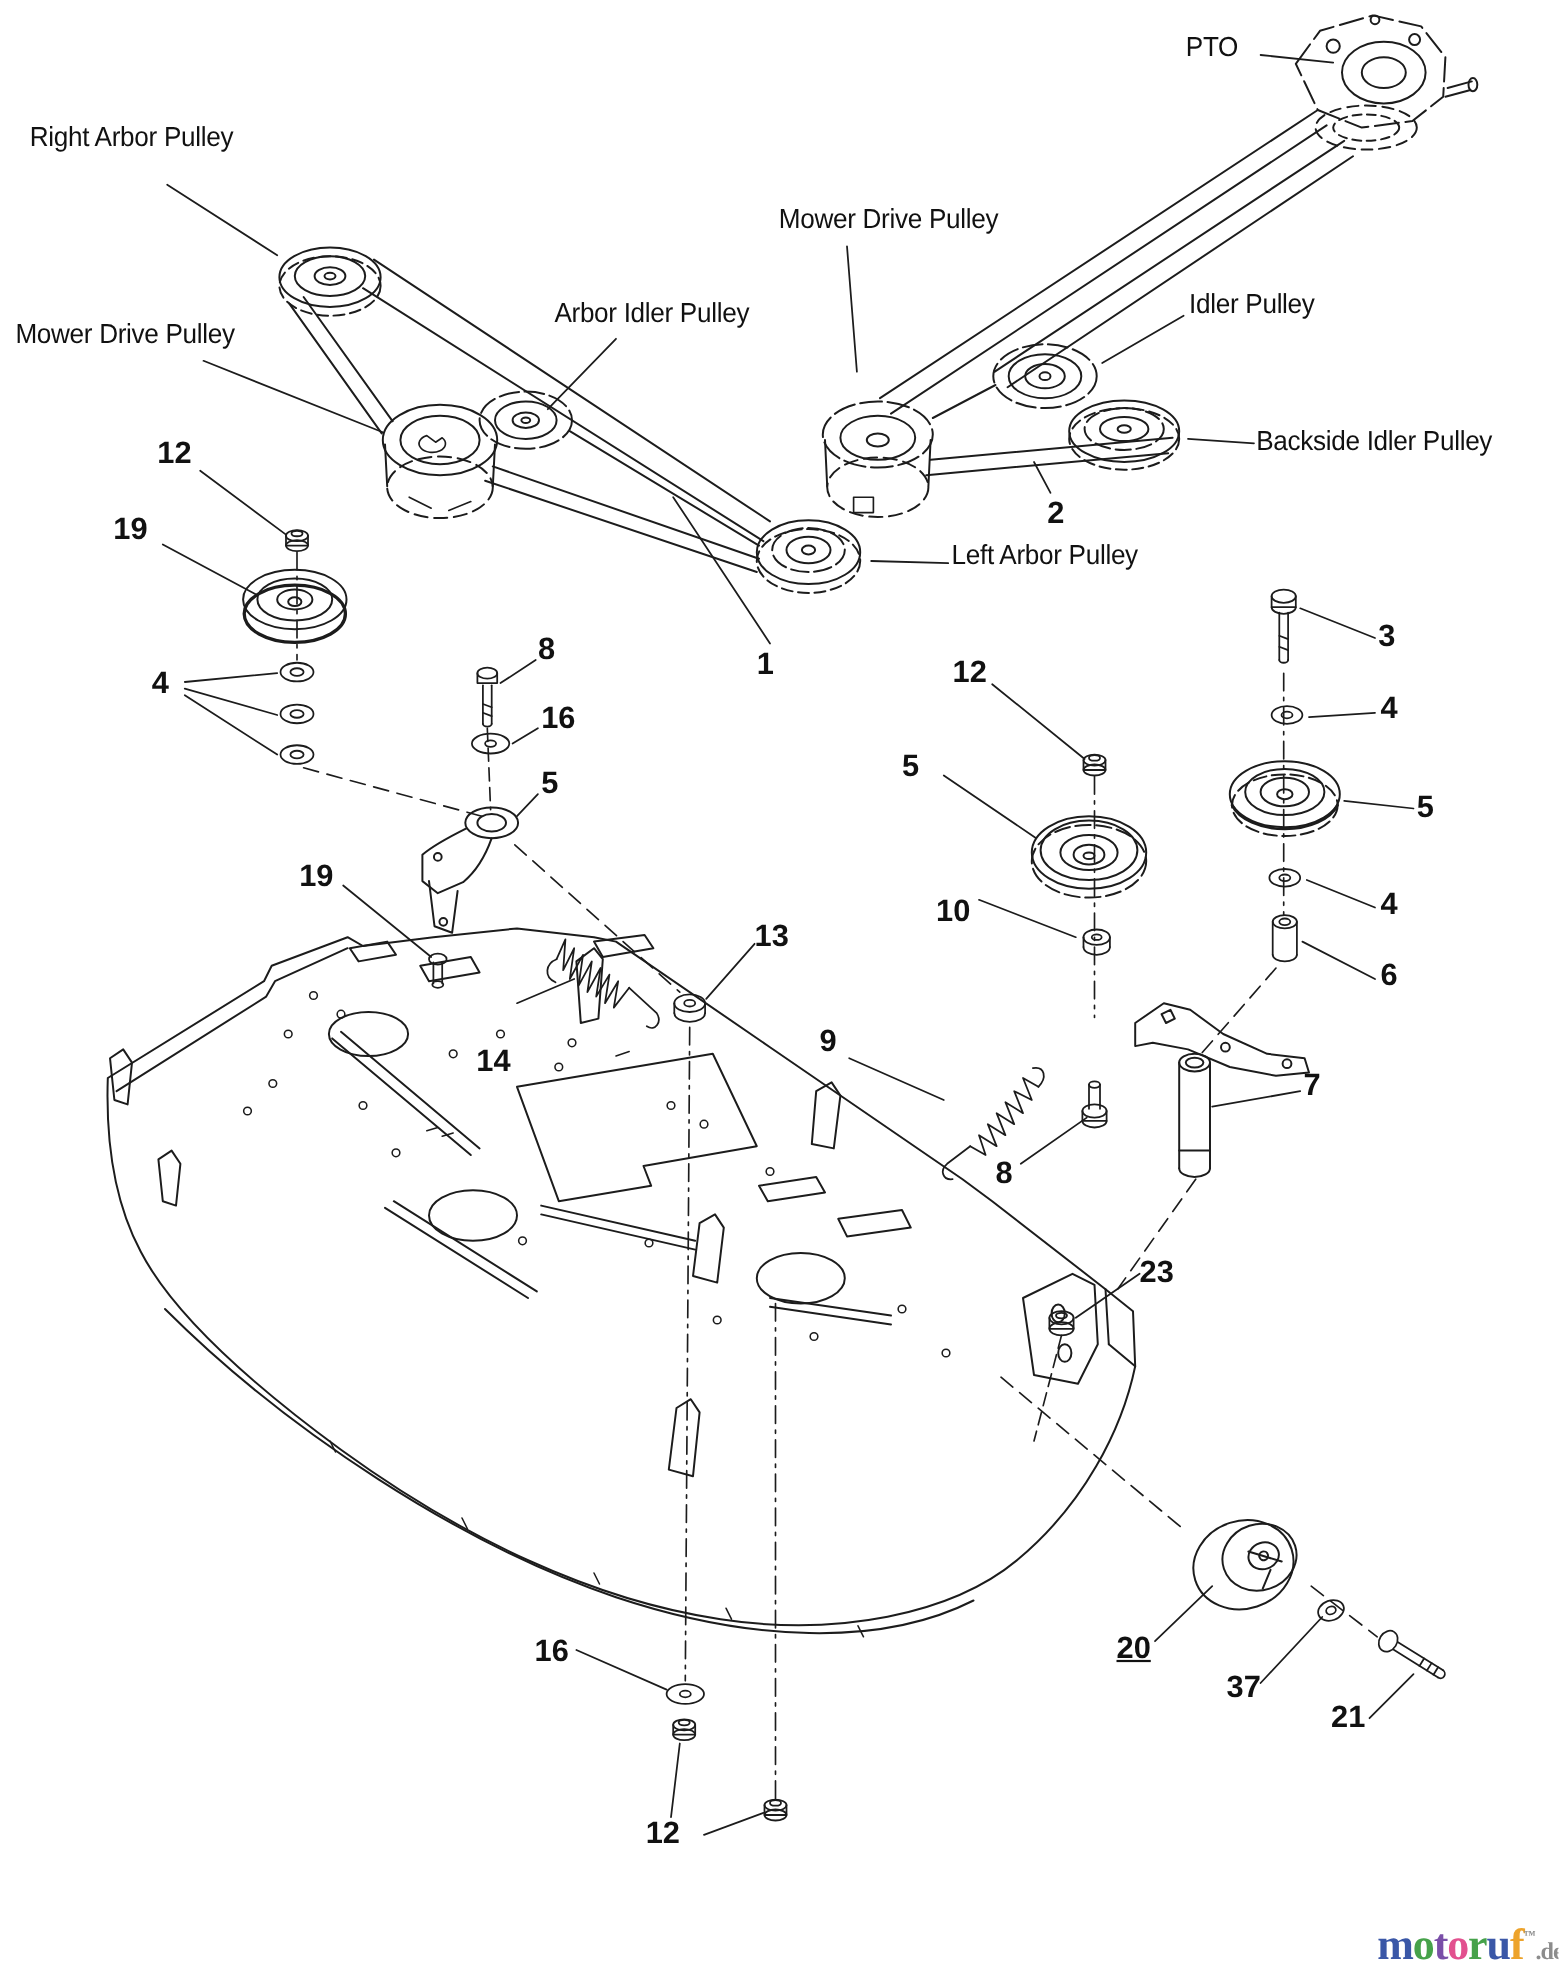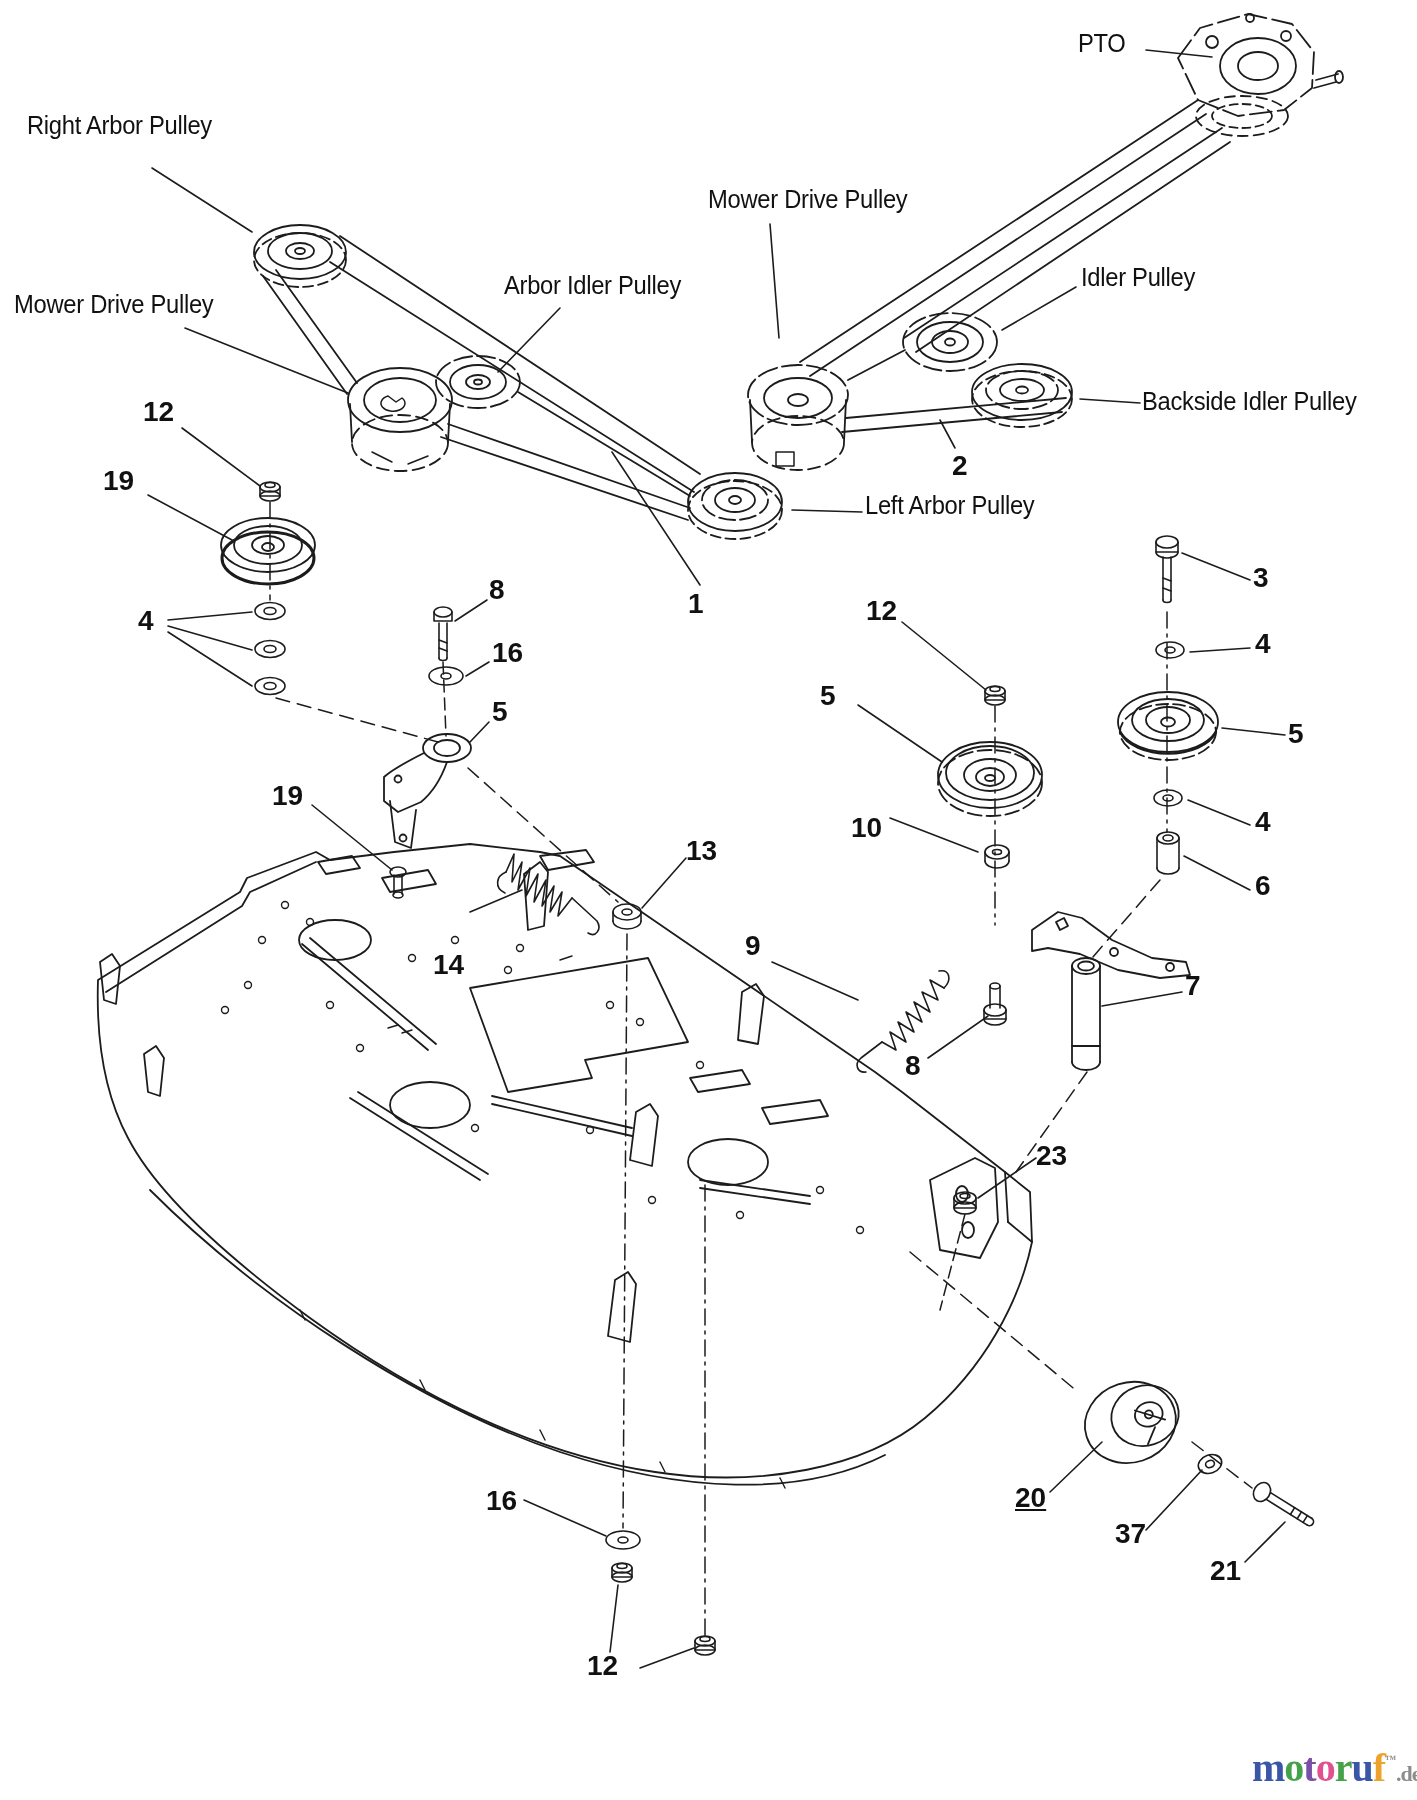--- a/index.html
+++ b/index.html
@@ -492,7 +492,7 @@
 <div class="num" style="left:103px;top:465px;">19</div>
 <div class="num" style="left:272px;top:780px;">19</div>
 <div class="num" style="left:1015px;top:1482px;text-decoration:underline;">20</div>
-<div class="num" style="left:1210px;top:1545px;margin-top:10px;">21</div>
+<div class="num" style="left:1210px;top:1545px;">21</div>
 <div class="num" style="left:1115px;top:1518px;">37</div>
 <div class="num" style="left:1036px;top:1140px;">23</div>
 

